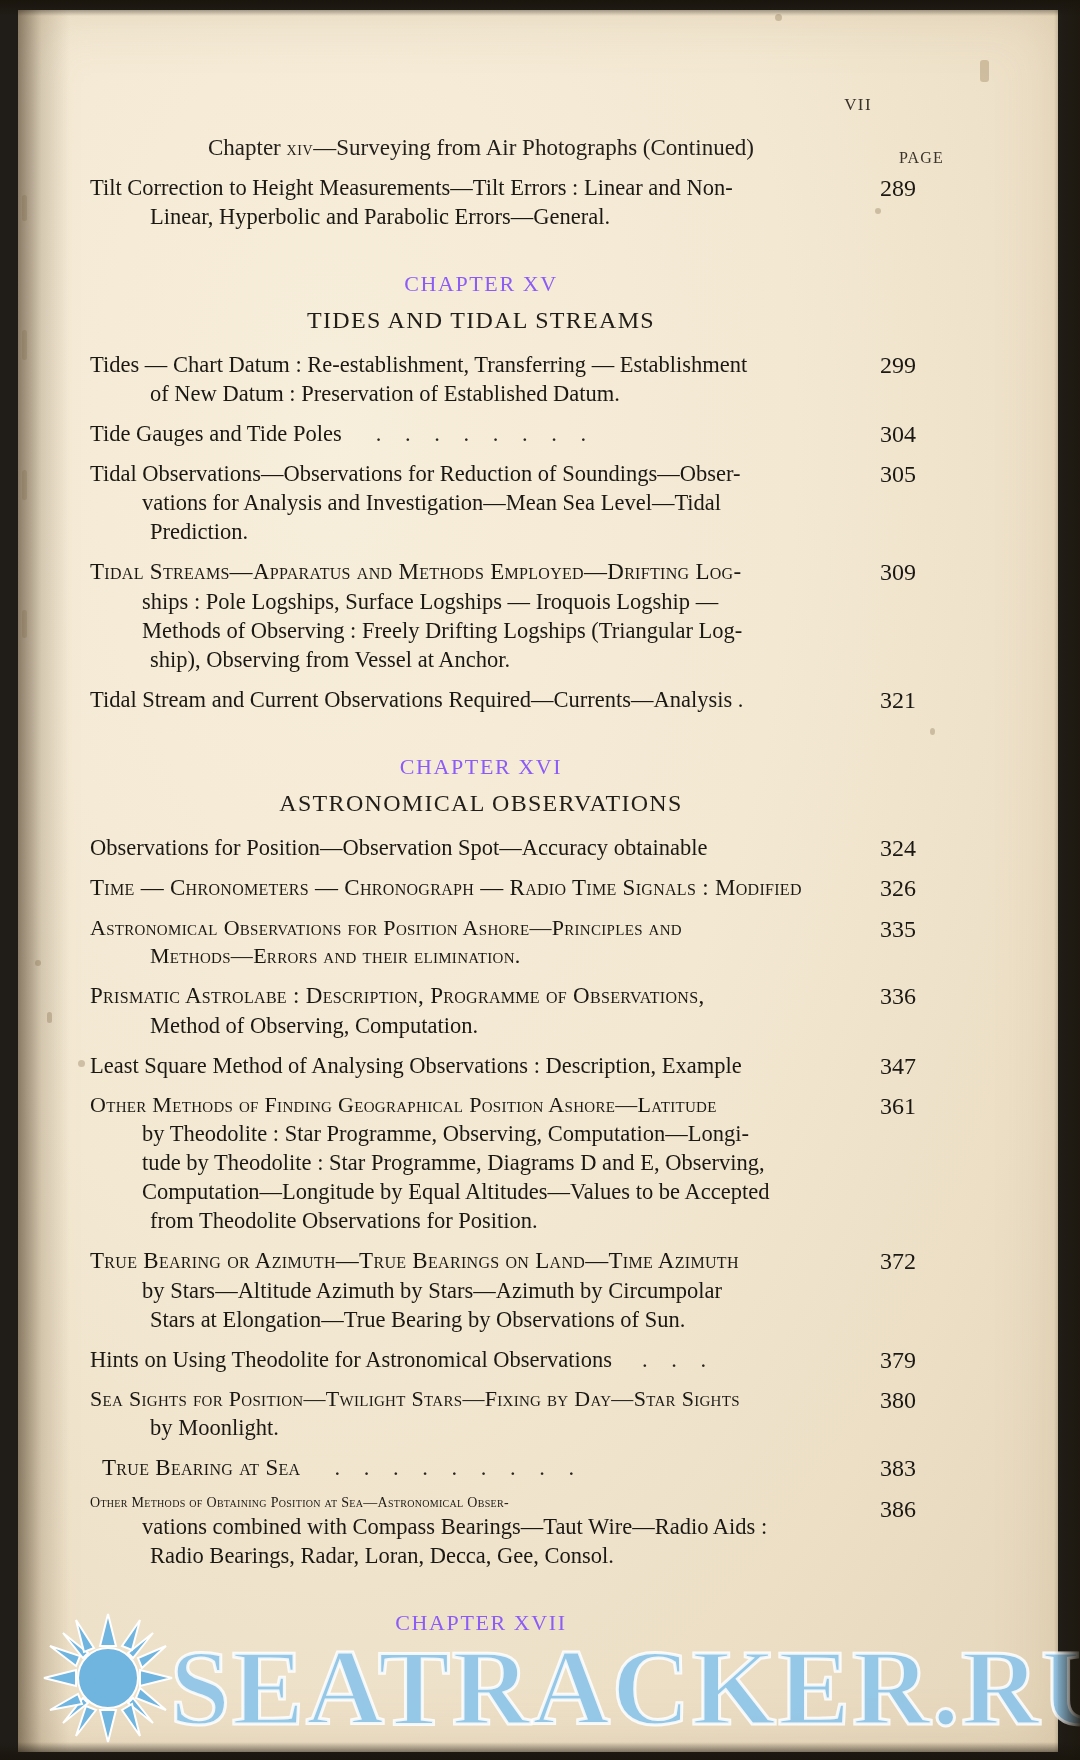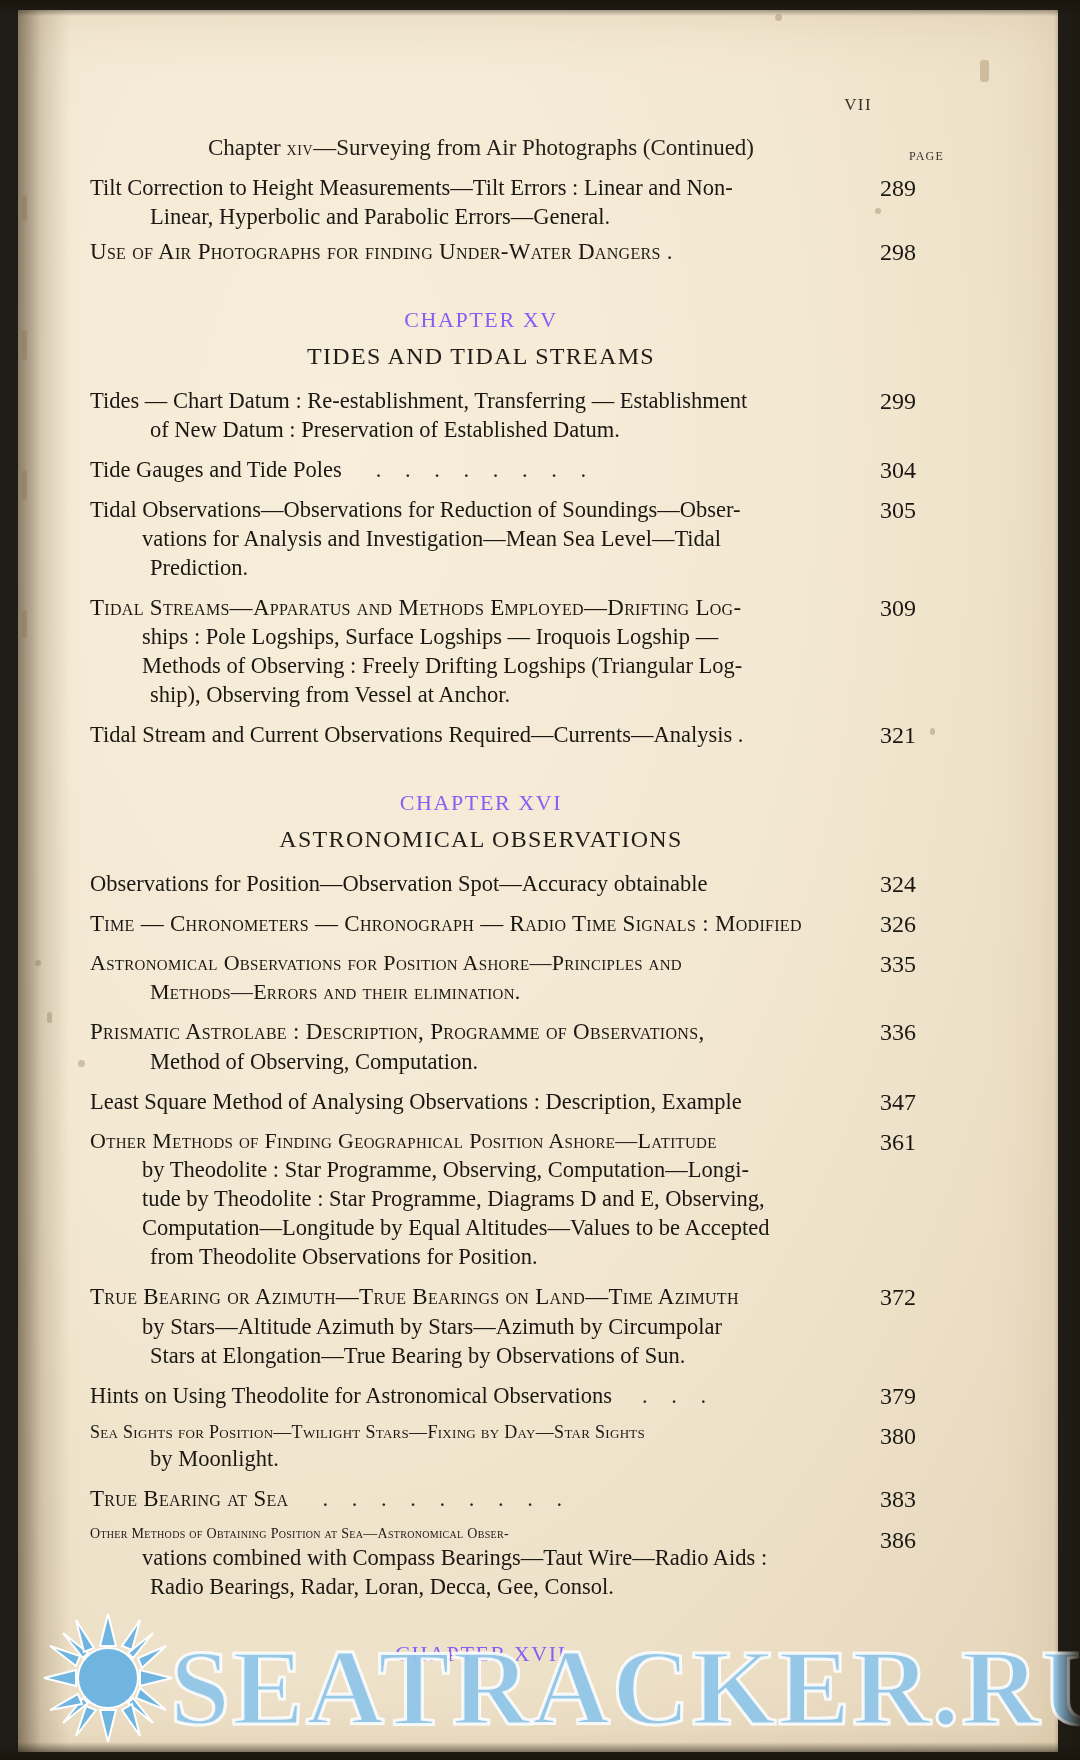--- a/index.html
+++ b/index.html
@@ -97,7 +97,7 @@
   .page-col-head {
     position: absolute;
     right: 0;
-    font-size: 12px;
+    font-size: 16px;
     letter-spacing: 1.2px;
     color: #3a332a;
     text-align: center;

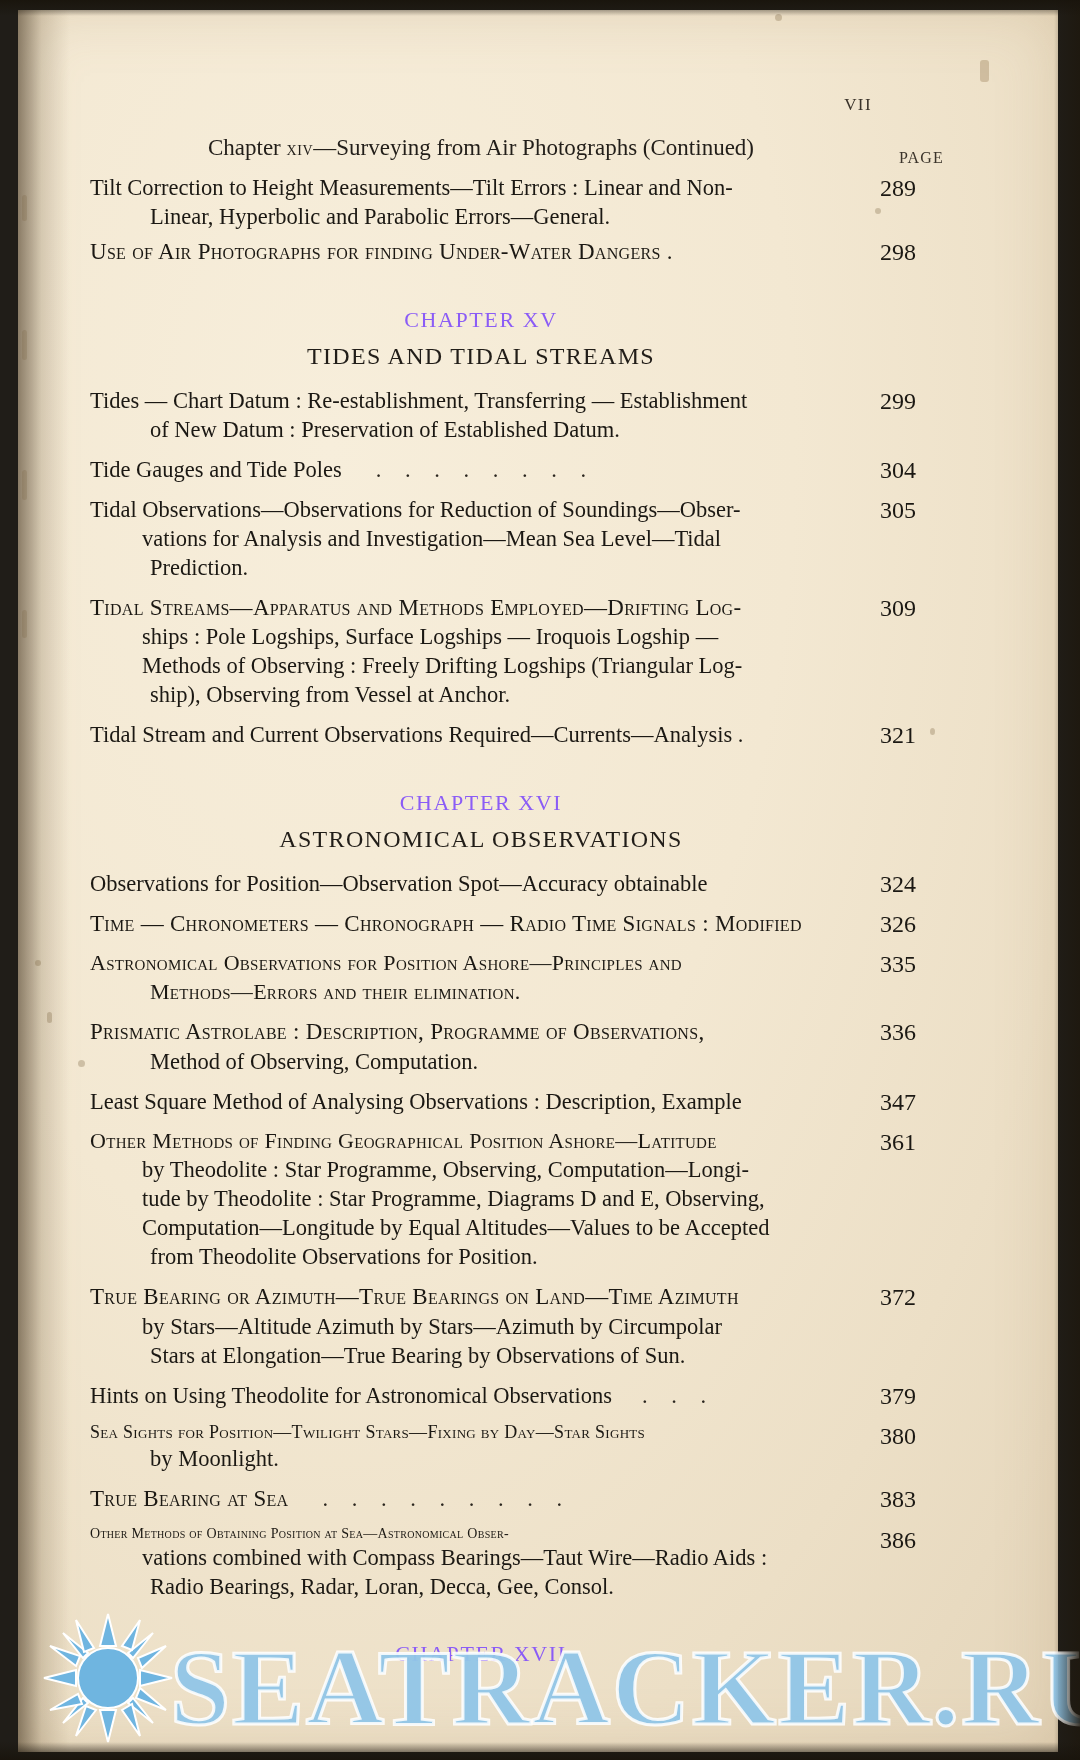--- a/index.html
+++ b/index.html
@@ -226,10 +226,6 @@
       <span class="pg">289</span>
     </div>
 
-    <div class="entry" style="margin-top:6px;">
-      <span class="txt sc" style="font-size:23px;">Use of Air Photographs for finding Under-Water Dangers .</span>
-      <span class="pg">298</span>
-    </div>
 
     <div class="chapter-block">
       <div class="chapter-num">CHAPTER XV</div>

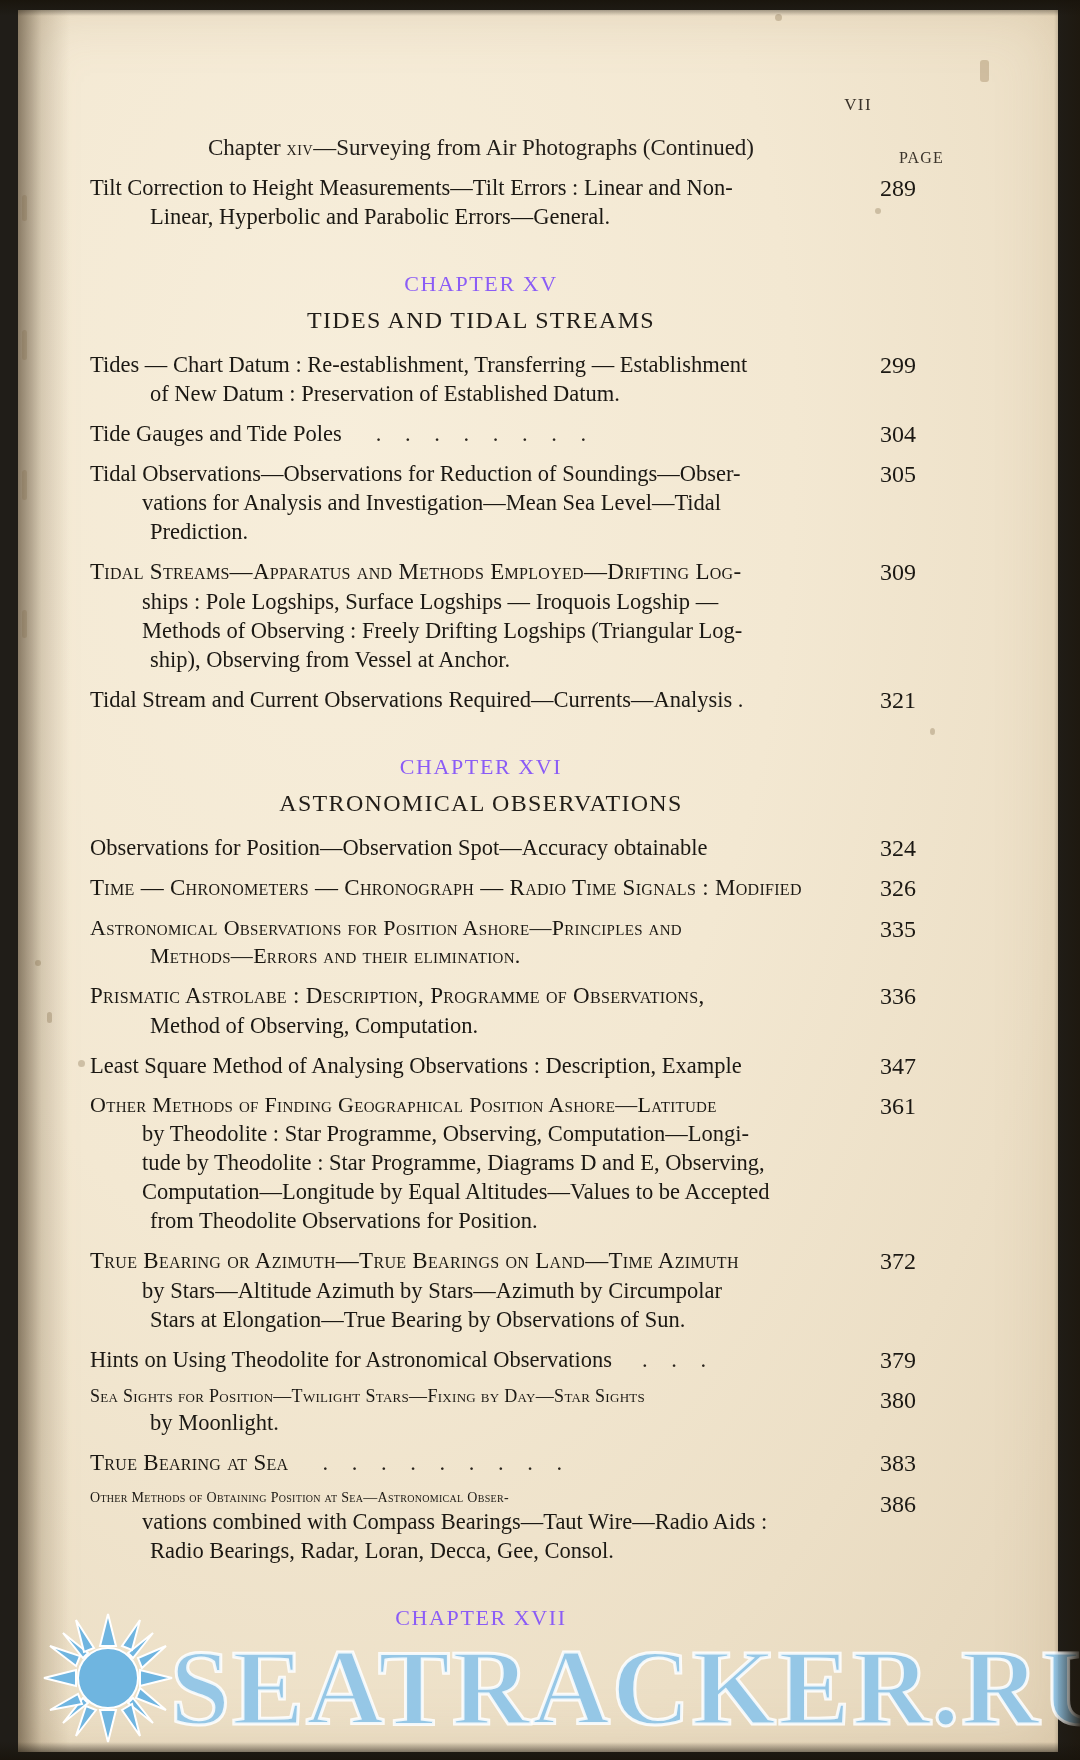--- a/index.html
+++ b/index.html
@@ -318,7 +318,7 @@
     </div>
 
     <div class="entry">
-      <span class="txt sc" style="font-size:18px;">Sea Sights for Position—Twilight Stars—Fixing by Day—Star Sights</span>
+      <span class="txt sc" style="font-size:22px;">Sea Sights for Position—Twilight Stars—Fixing by Day—Star Sights</span>
       <span class="ind2">by Moonlight.</span>
       <span class="pg">380</span>
     </div>

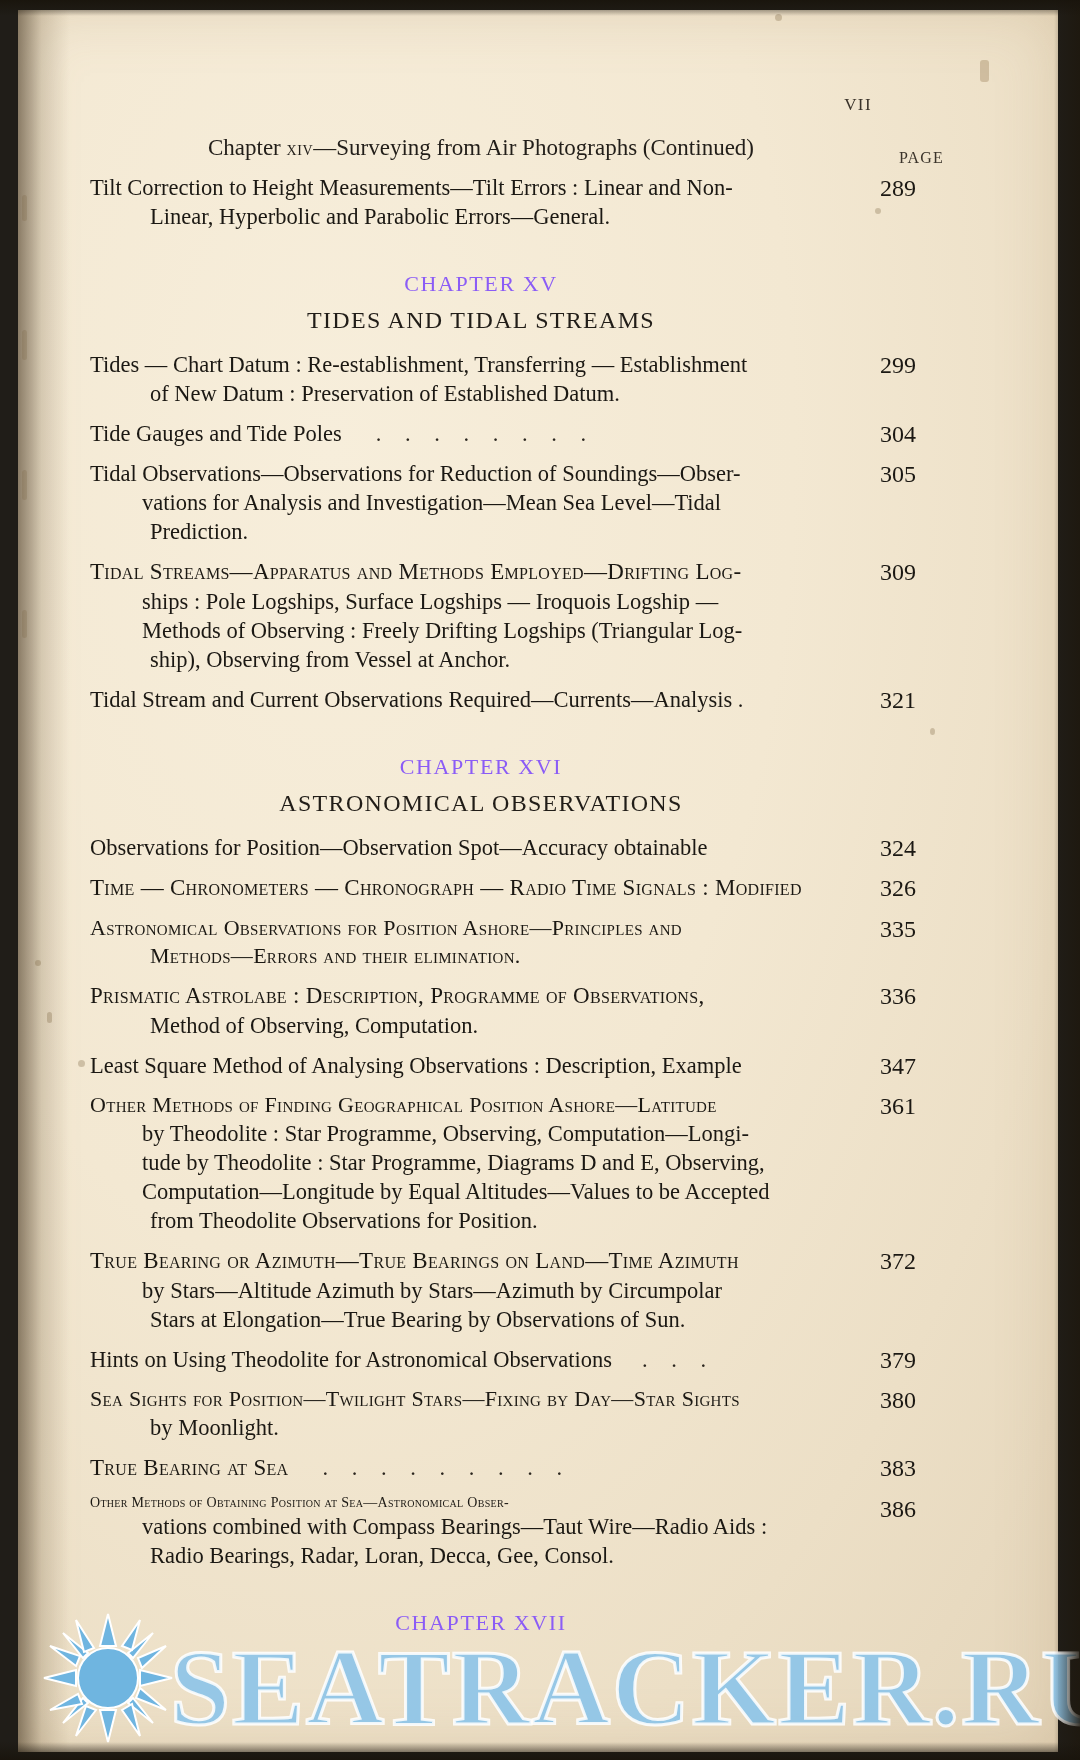--- a/index.html
+++ b/index.html
@@ -324,7 +324,7 @@
     </div>
 
     <div class="entry">
-      <span class="txt"><span class="sc" style="font-size:23px;">True Bearing at Sea</span><span class="leaders" style="margin-left:34px;">.     .     .     .     .     .     .     .     .</span></span>
+      <span class="txt"><span class="sc" style="font-size:23px;margin-left:12px;">True Bearing at Sea</span><span class="leaders" style="margin-left:34px;">.     .     .     .     .     .     .     .     .</span></span>
       <span class="pg">383</span>
     </div>
 

